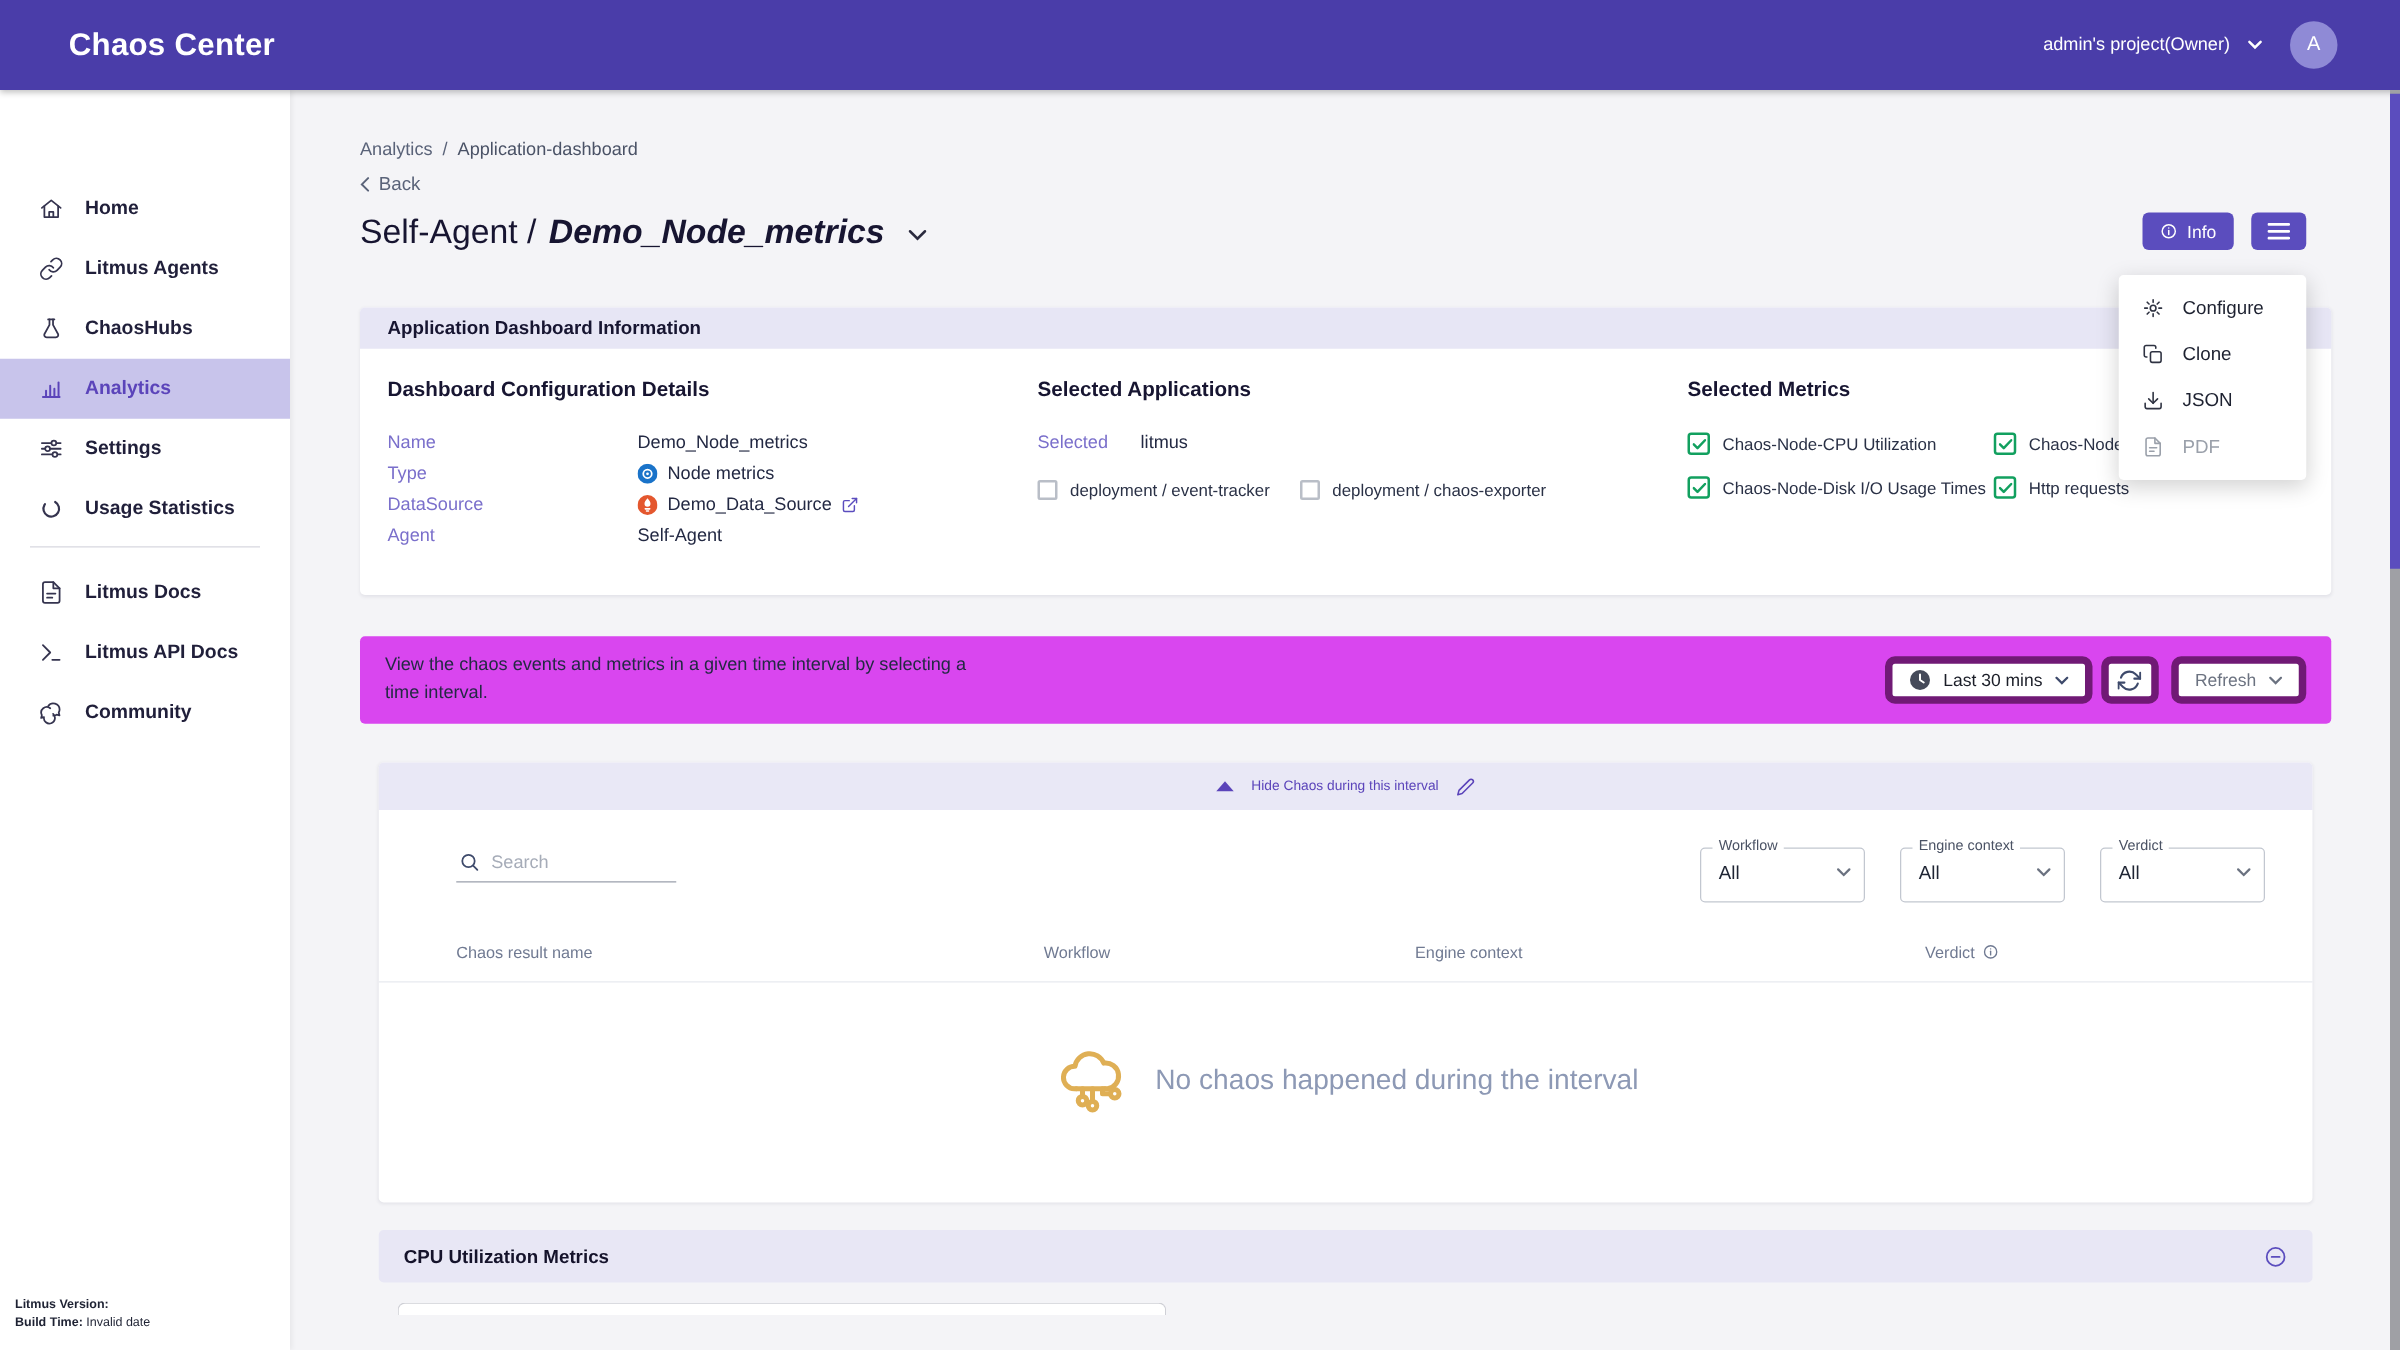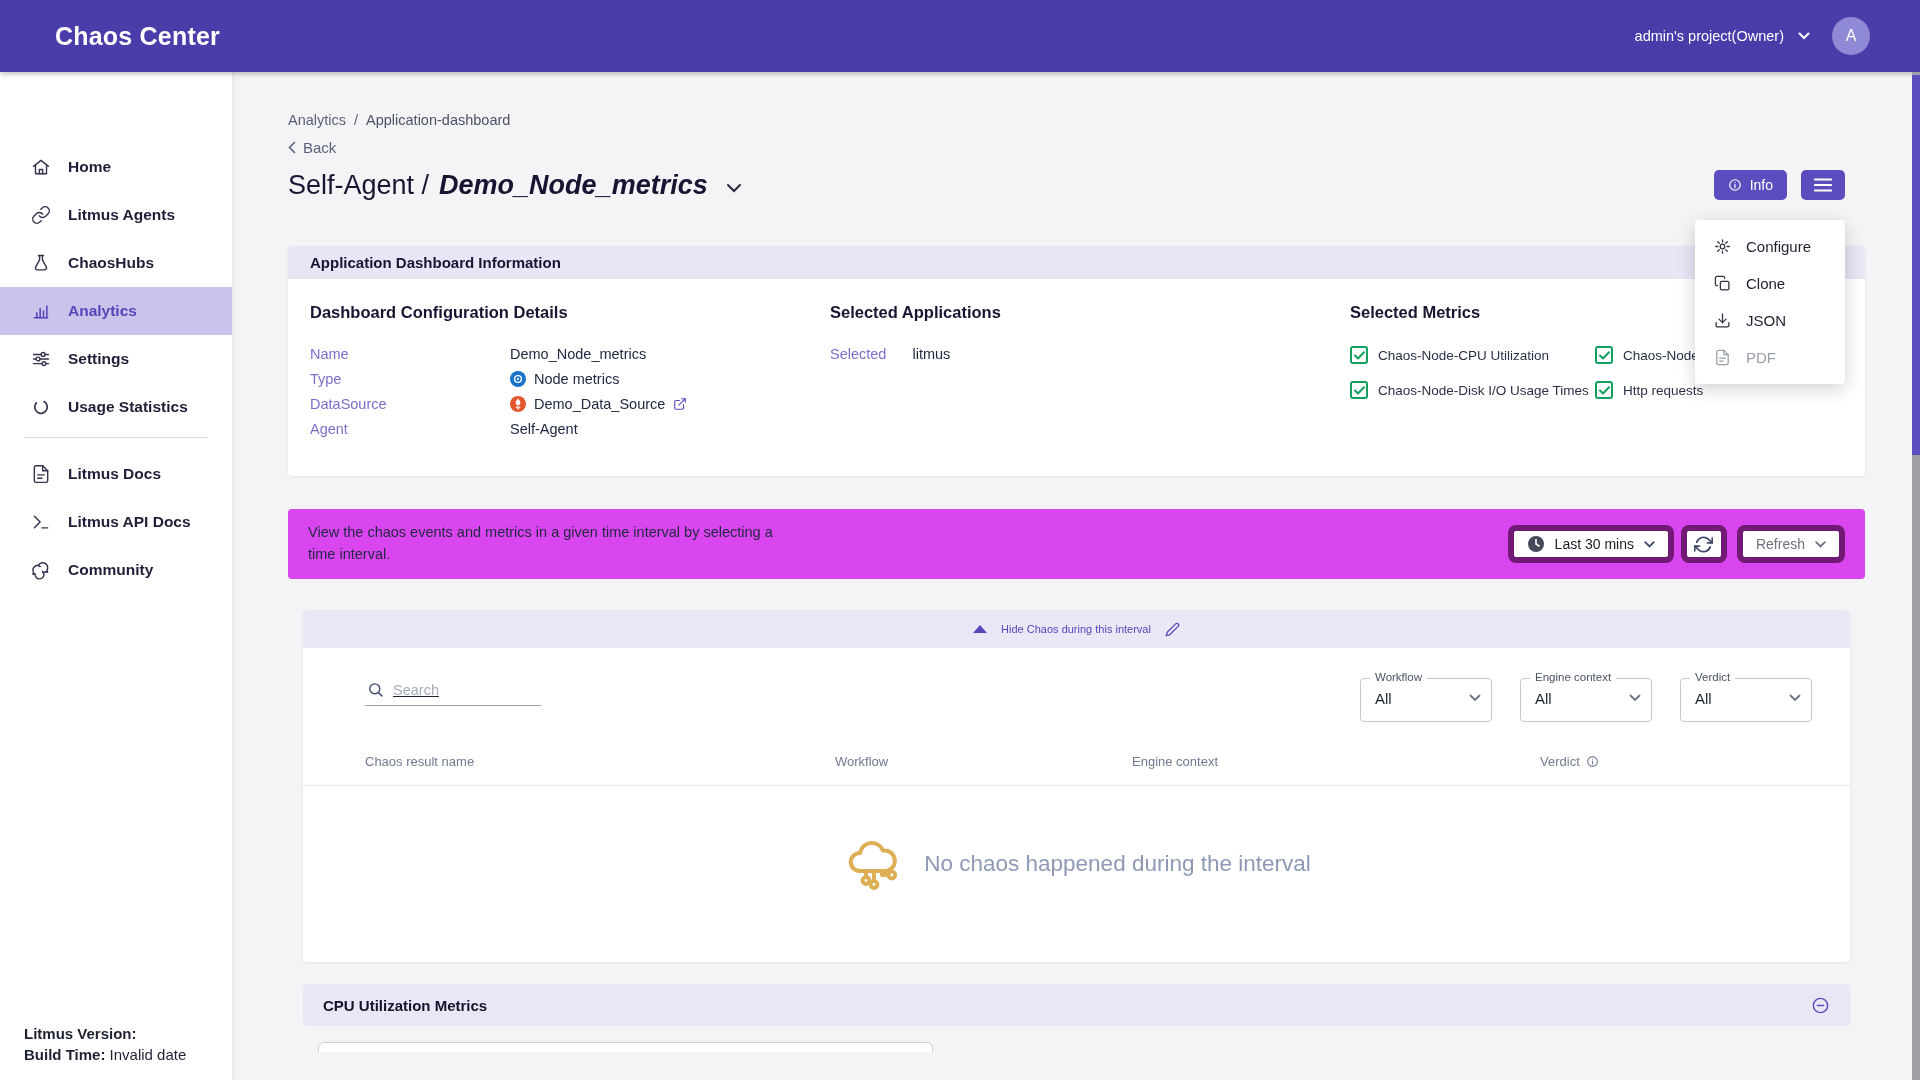--- a/index.html
+++ b/index.html
@@ -412,6 +412,16 @@
         <div class="ns-row">
           <span class="ns-label">Selected</span>
           <span class="ns-value">litmus</span>
+        </div>
+        <div class="check-row">
+          <label class="check-item">
+            <span class="cb"></span>
+            <span>deployment / event-tracker</span>
+          </label>
+          <label class="check-item">
+            <span class="cb"></span>
+            <span>deployment / chaos-exporter</span>
+          </label>
         </div>
       </div>
 

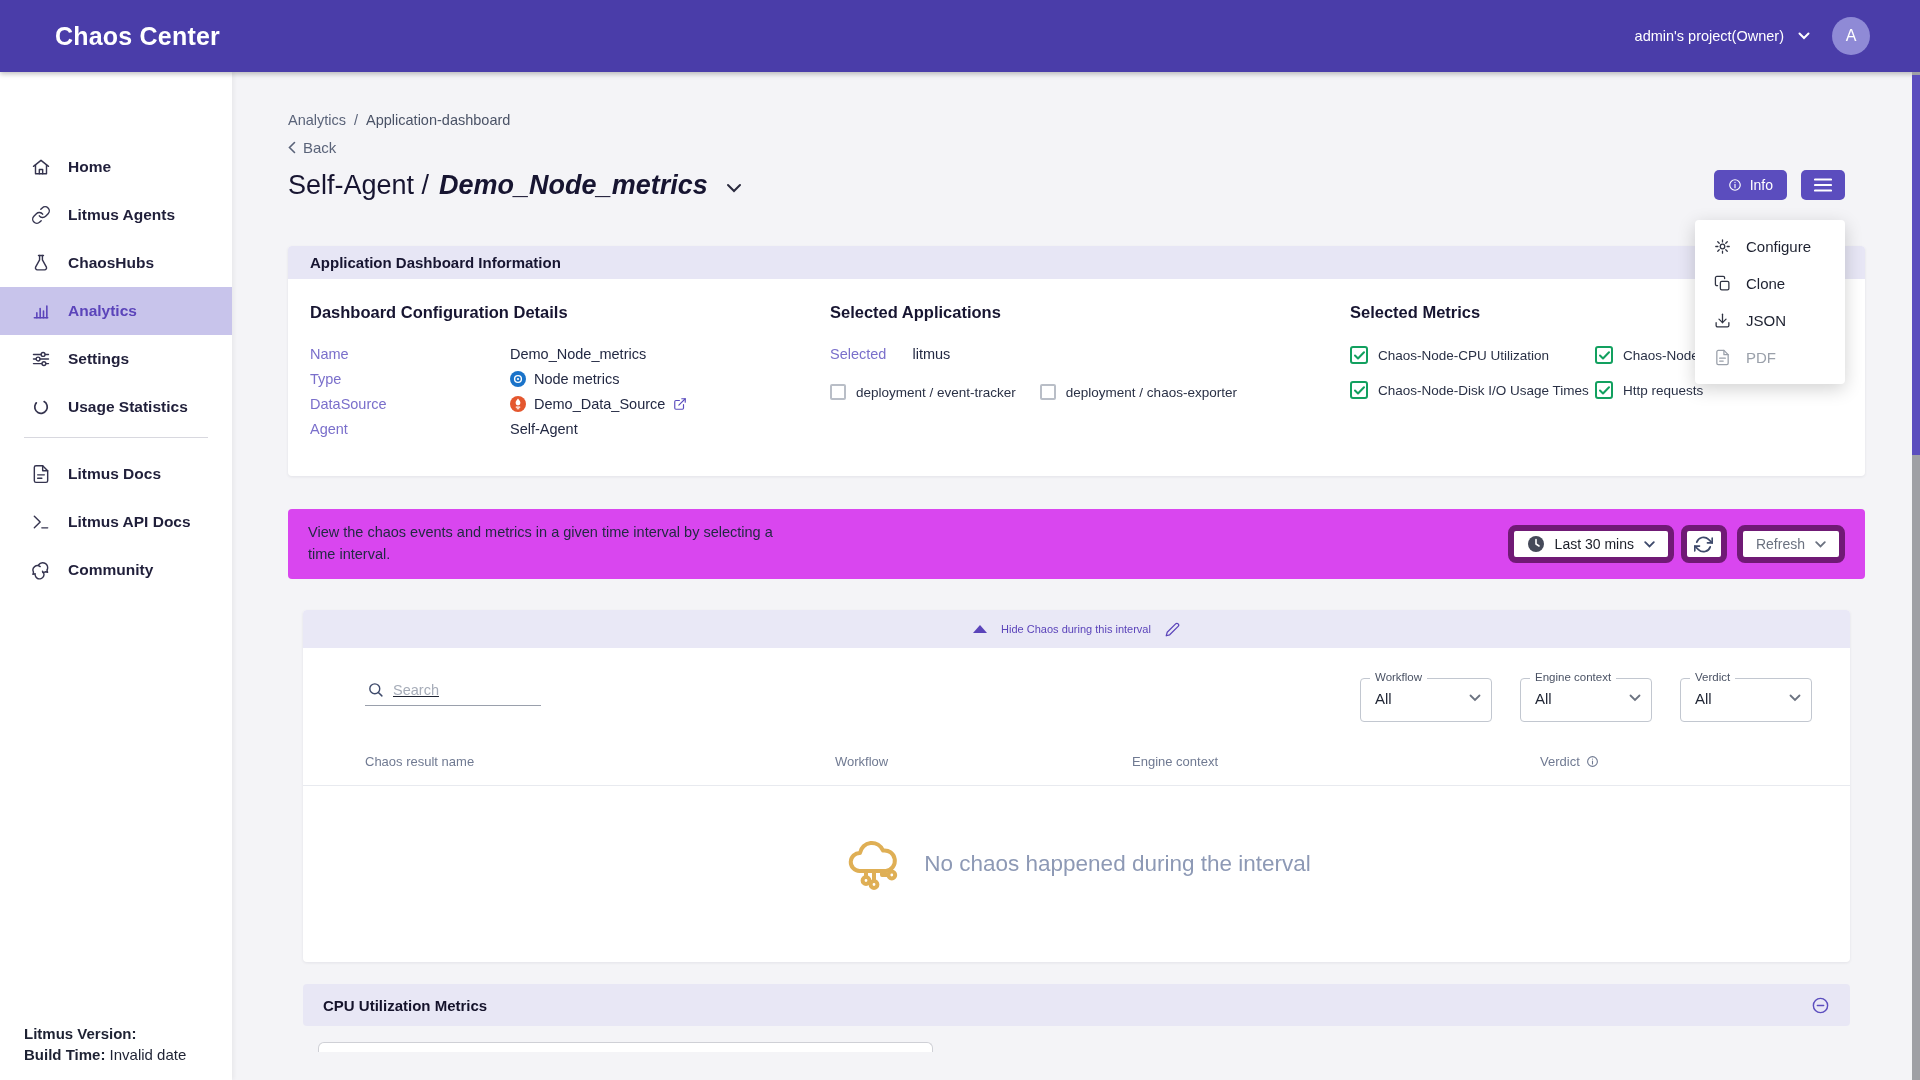--- a/index.html
+++ b/index.html
@@ -114,7 +114,7 @@
     padding:30px 24px 6px 62px; }
   .search-box{ position:relative; width:176px; }
   .search-box input{ width:100%; border:none; border-bottom:1px solid #9AA0AC; background:transparent;
-    padding:4px 4px 7px 28px; font-size:14.5px; color:#1E2433; outline:none; font-family:inherit;text-decoration:underline; }
+    padding:4px 4px 7px 28px; font-size:14.5px; color:#1E2433; outline:none; font-family:inherit; }
   .search-box input::placeholder{ color:#A6ACB8; }
   .search-box .sicon{ position:absolute; left:2px; top:3px; color:#3E4A6B; }
   .filters{ display:flex; gap:28px; padding-right:14px; }

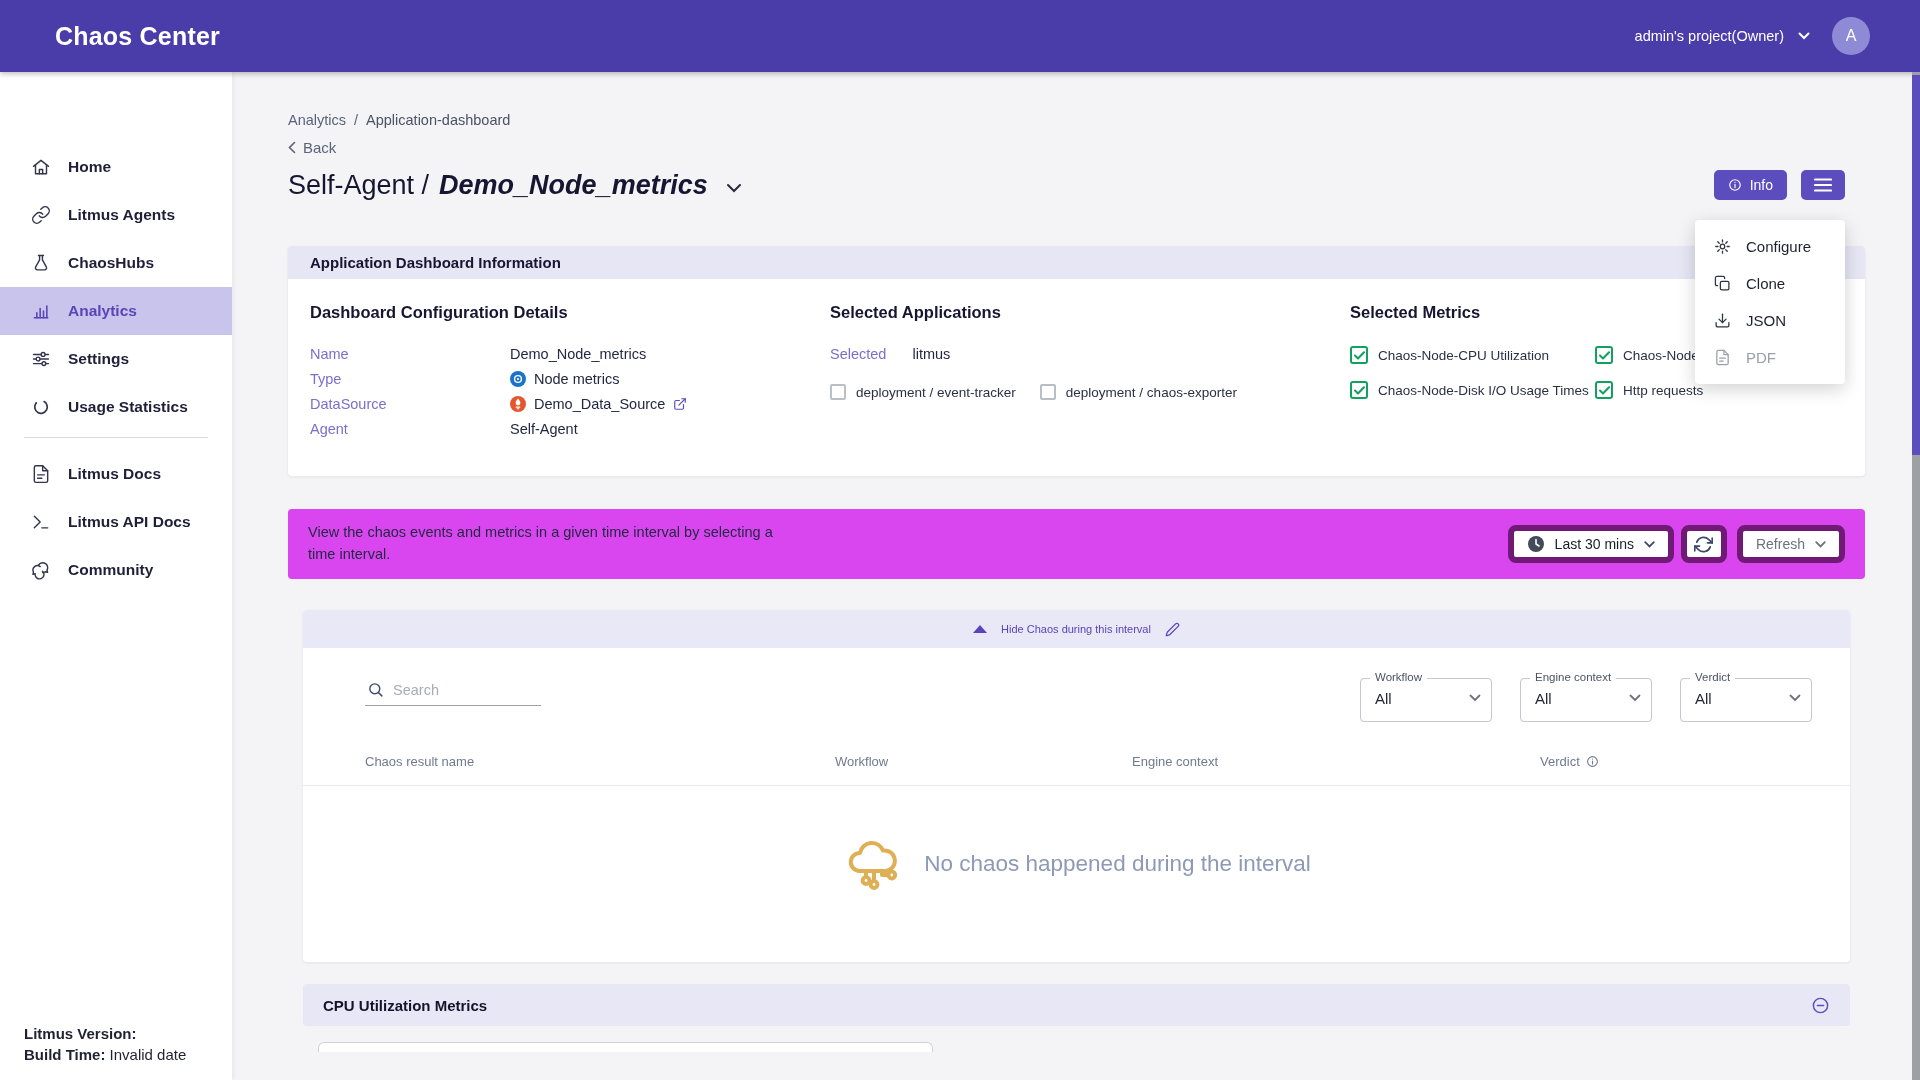--- a/index.html
+++ b/index.html
@@ -35,7 +35,7 @@
   .nav-item.active{ background:#C8C4EB; color:#5B44BA; }
   .nav-item.active .nicon{ color:#5B44BA; }
   .nav-divider{ height:1px; background:#D8D8DF; margin:6px 24px 6px 24px; }
-  .sidebar-footer{ position:absolute; left:24px; bottom:14px; font-size:15px; color:#1E2233; line-height:1.45; }
+  .sidebar-footer{ position:absolute; left:12px; bottom:14px; font-size:10px; color:#1E2233; line-height:1.45; }
   .sidebar-footer b{ font-weight:bold; }
 
   

